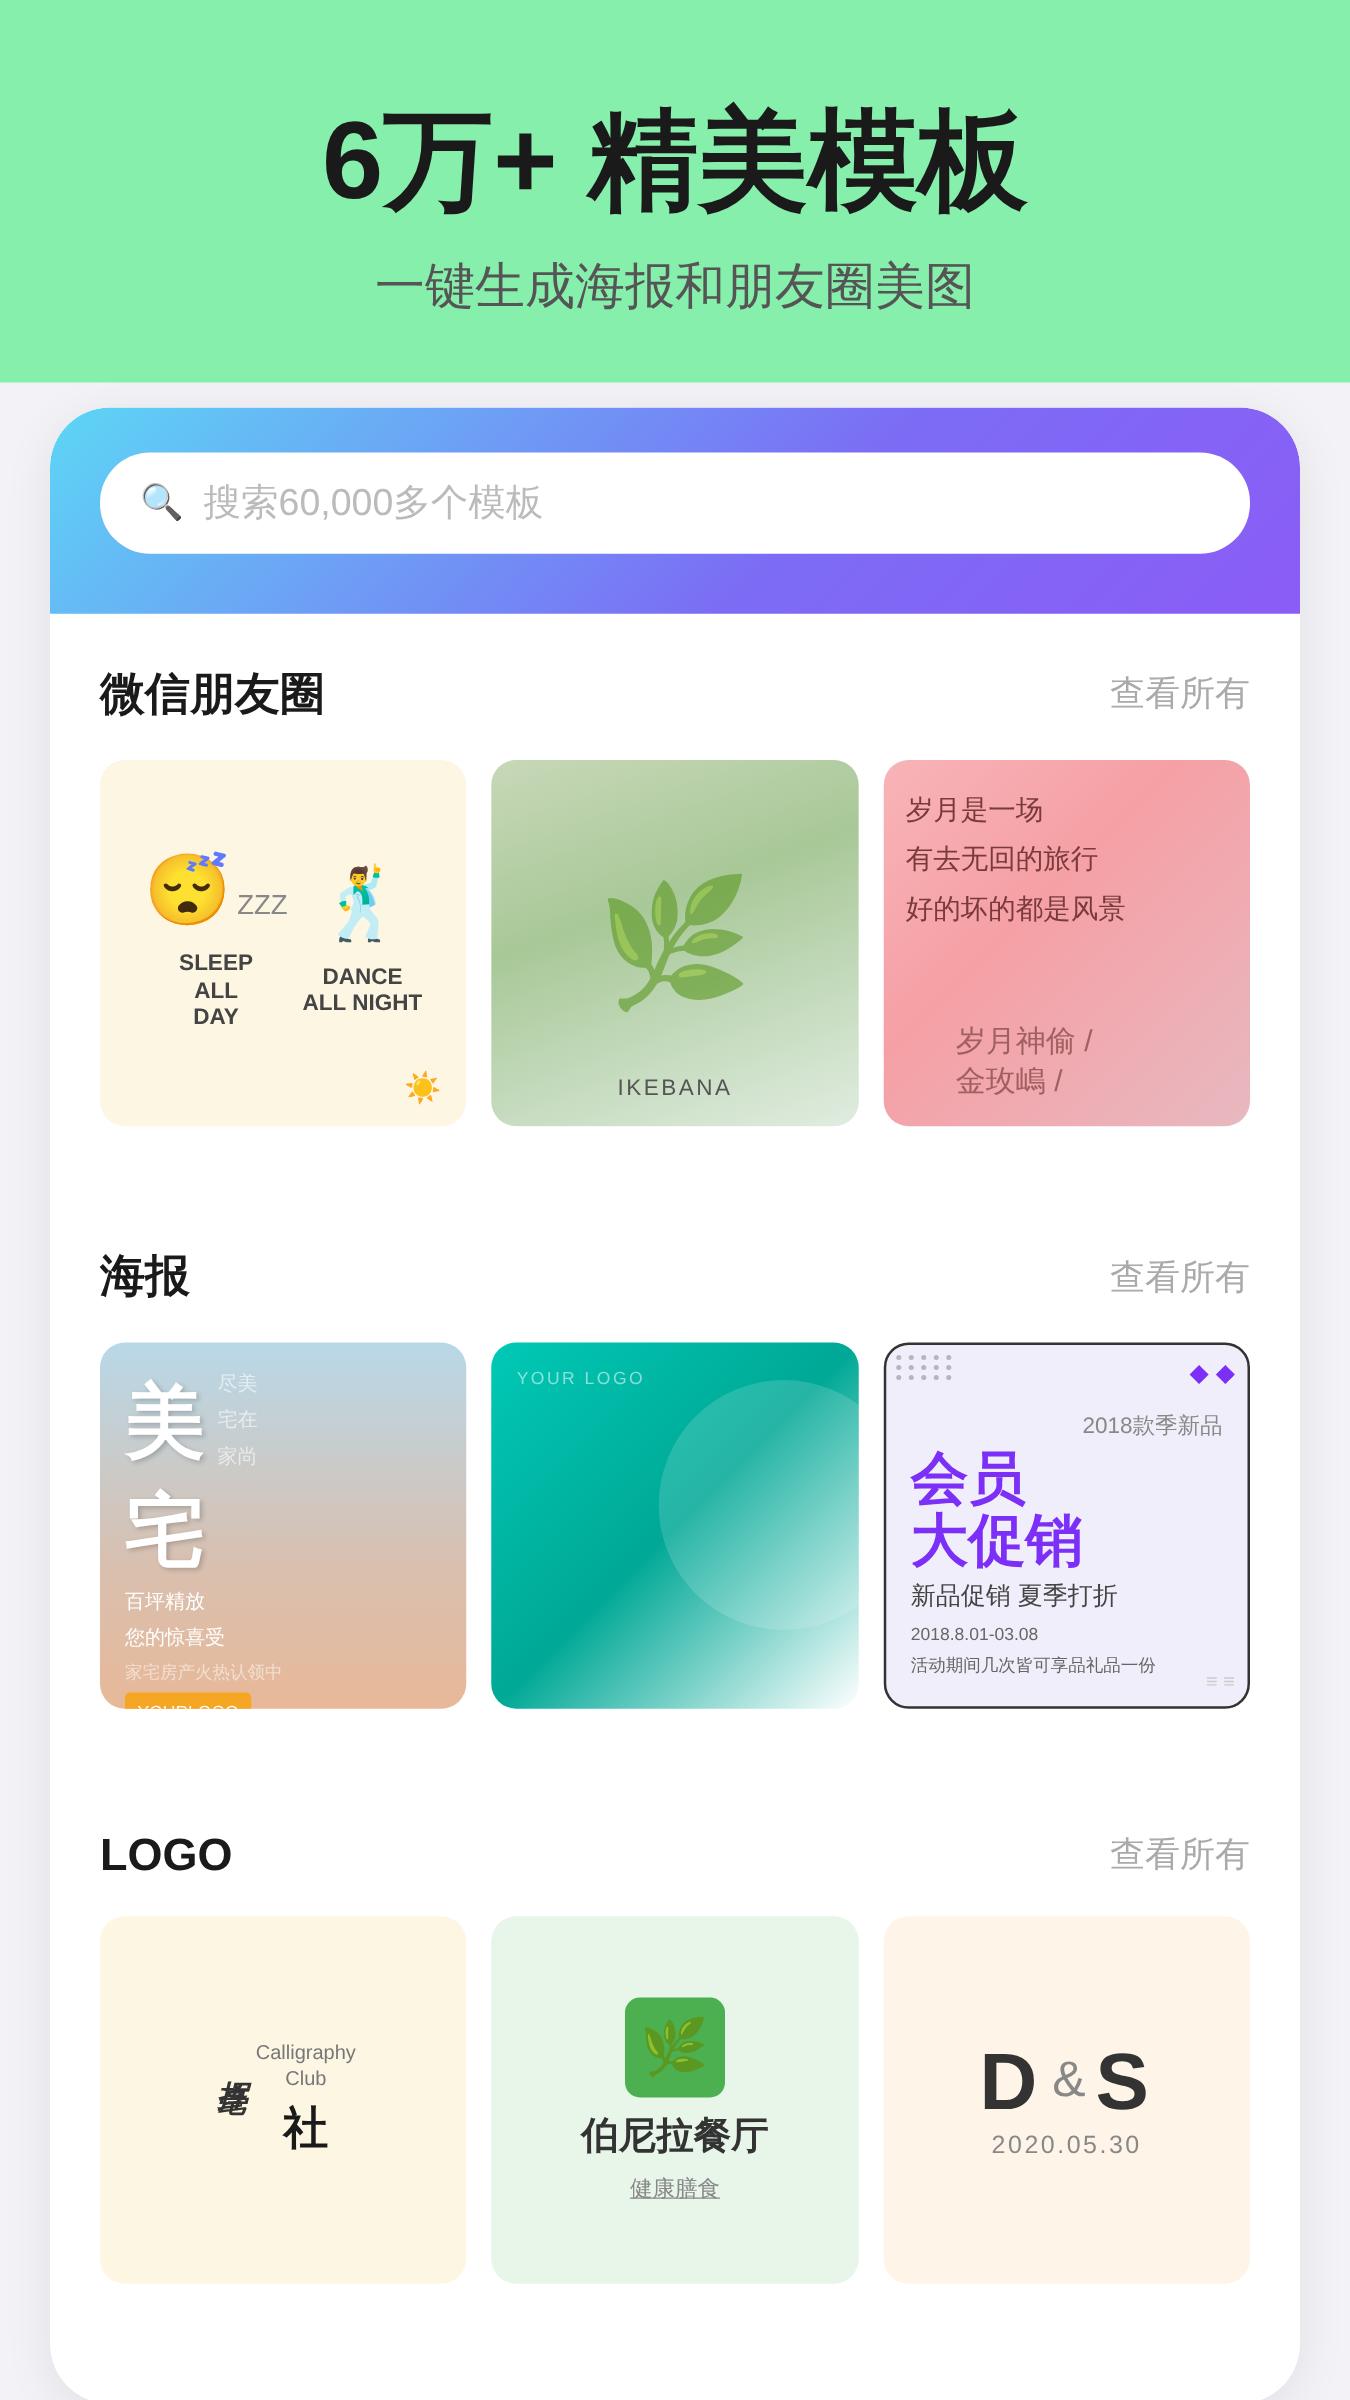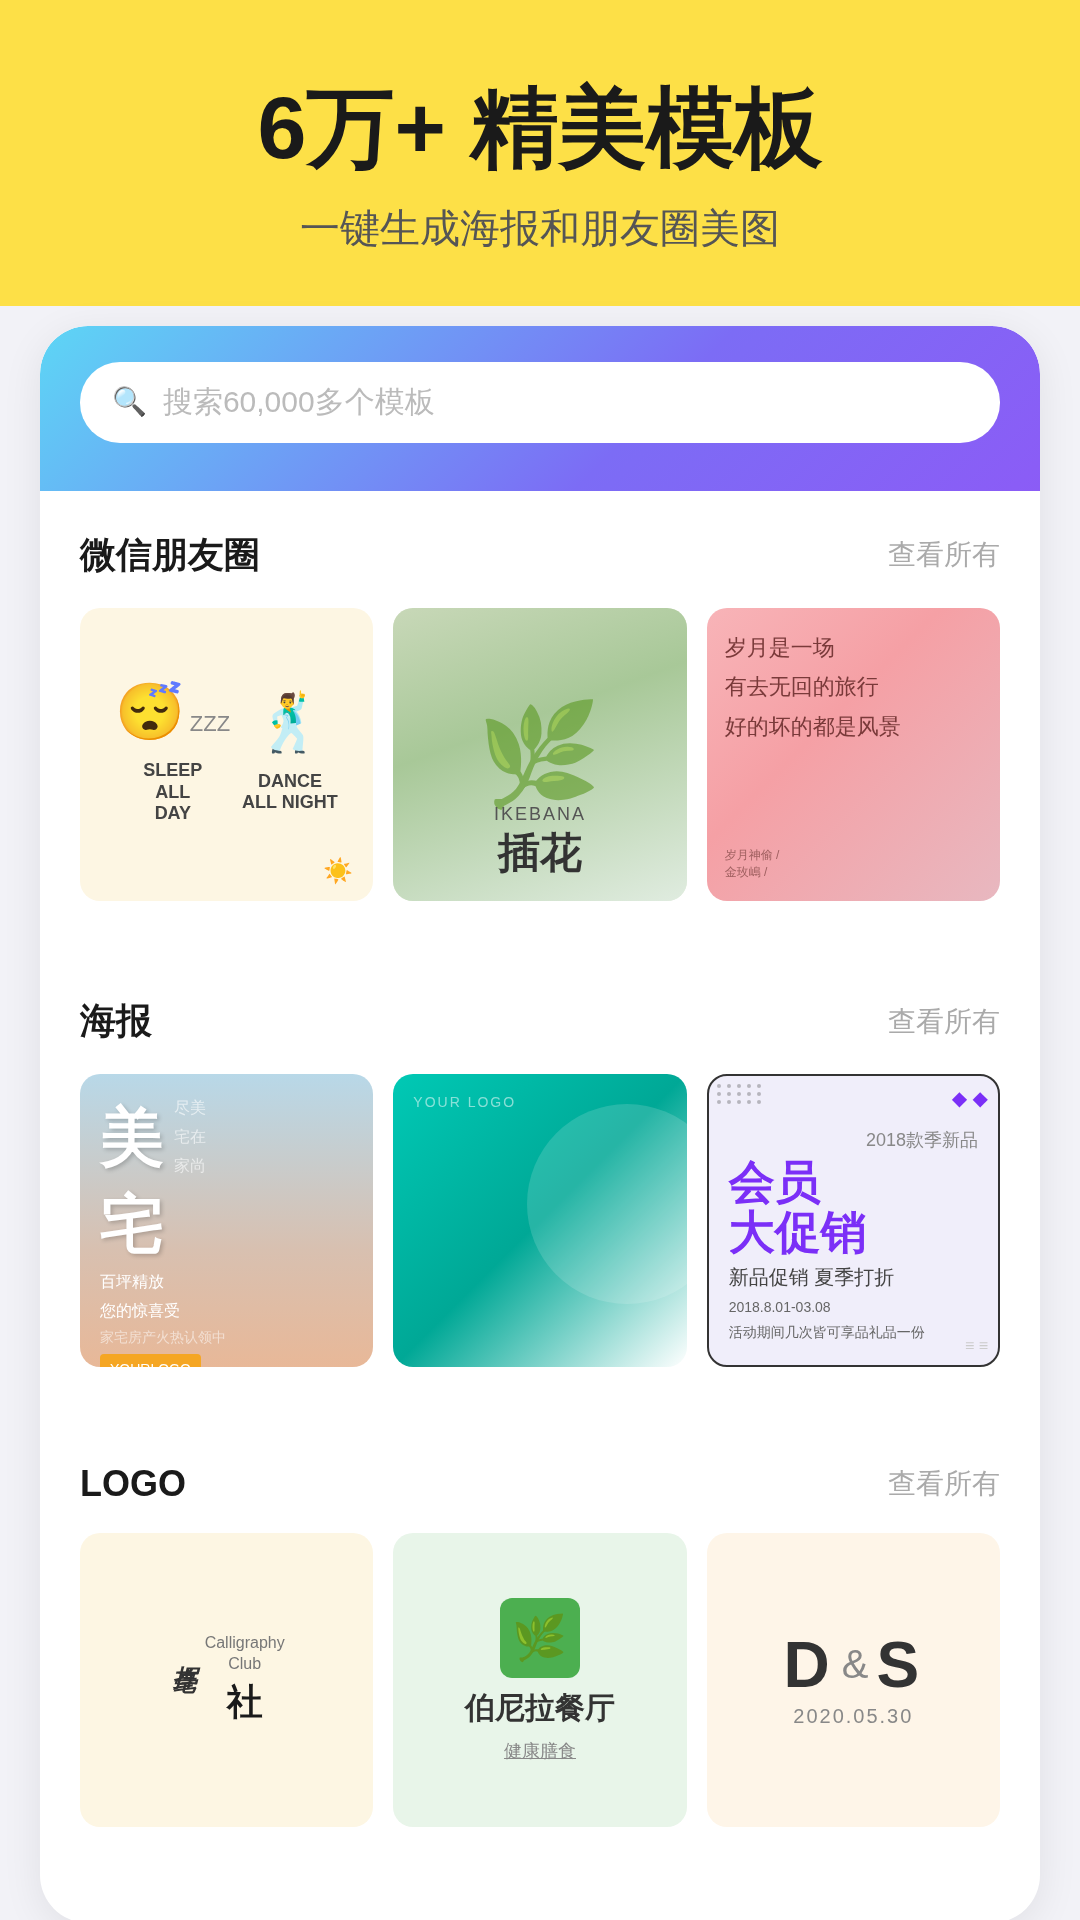--- a/index.html
+++ b/index.html
@@ -16,7 +16,7 @@
     .hero {
       text-align: center;
       padding: 80px 60px 50px;
-      background: #fde047;
+      background: #86efac;
     }
     .hero-title {
       font-size: 88px;

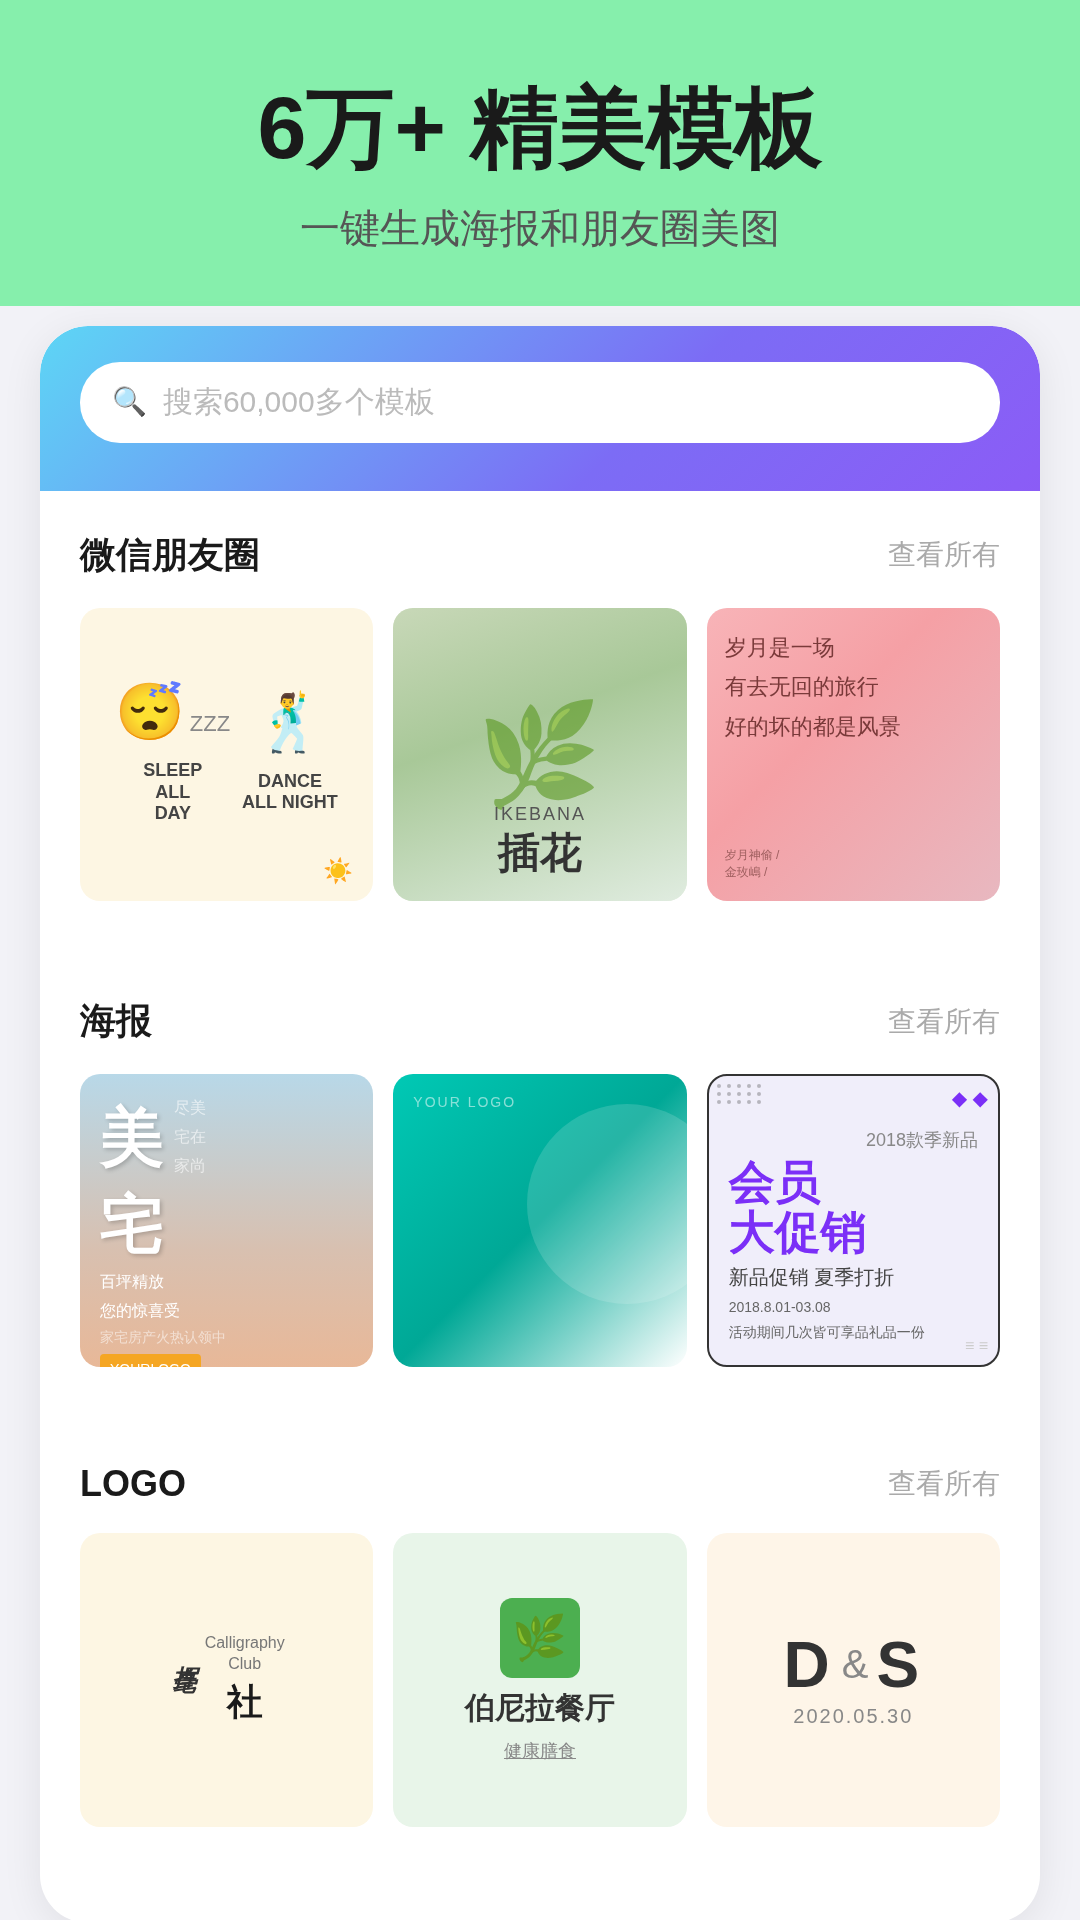--- a/index.html
+++ b/index.html
@@ -450,7 +450,6 @@
         </div>
         <div class="ikebana-text-wrap">
           <div class="ikebana-en">IKEBANA</div>
-          <div class="ikebana-cn">插花</div>
         </div>
       </div>
 

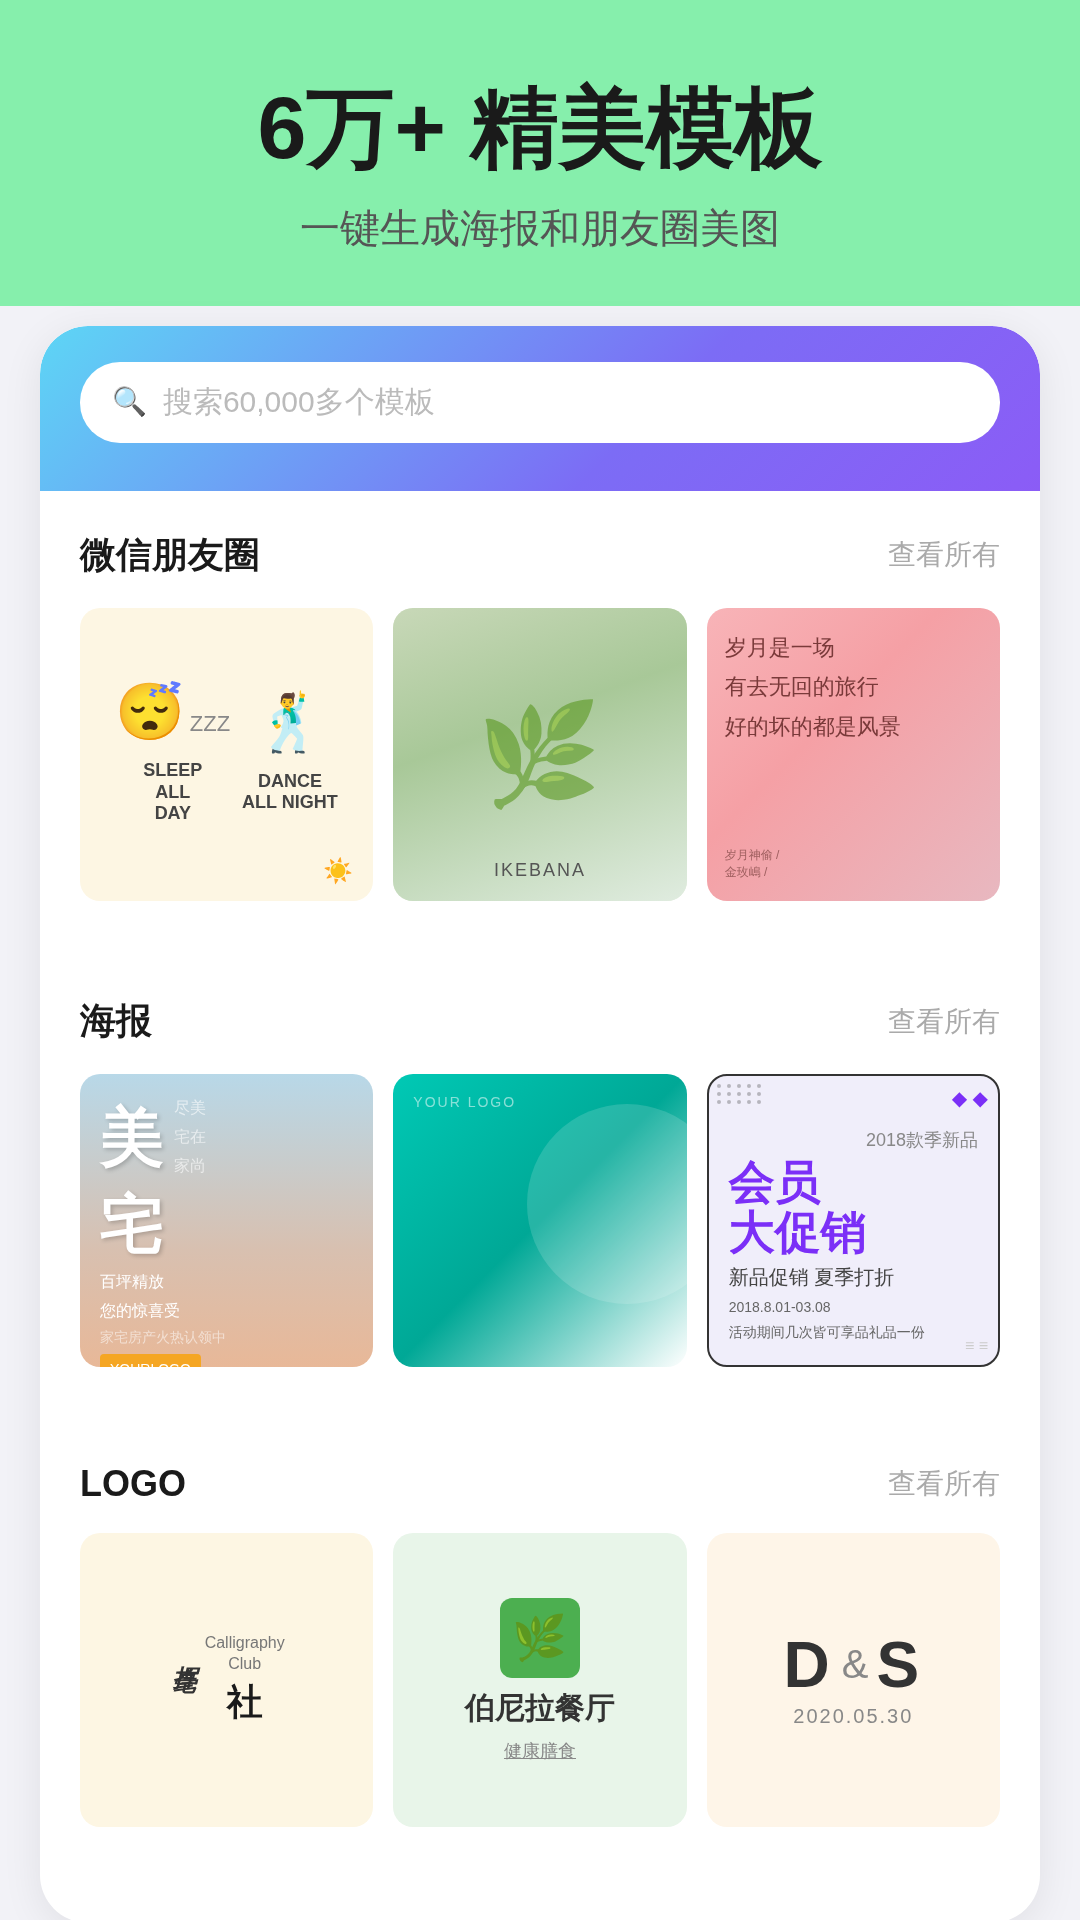--- a/index.html
+++ b/index.html
@@ -202,8 +202,9 @@
       align-items: flex-end;
     }
     .author-info {
-      font-size: 12px;
+      font-size: 24px;
       color: #a06060;
+      margin-left: 40px;
     }
 
     

